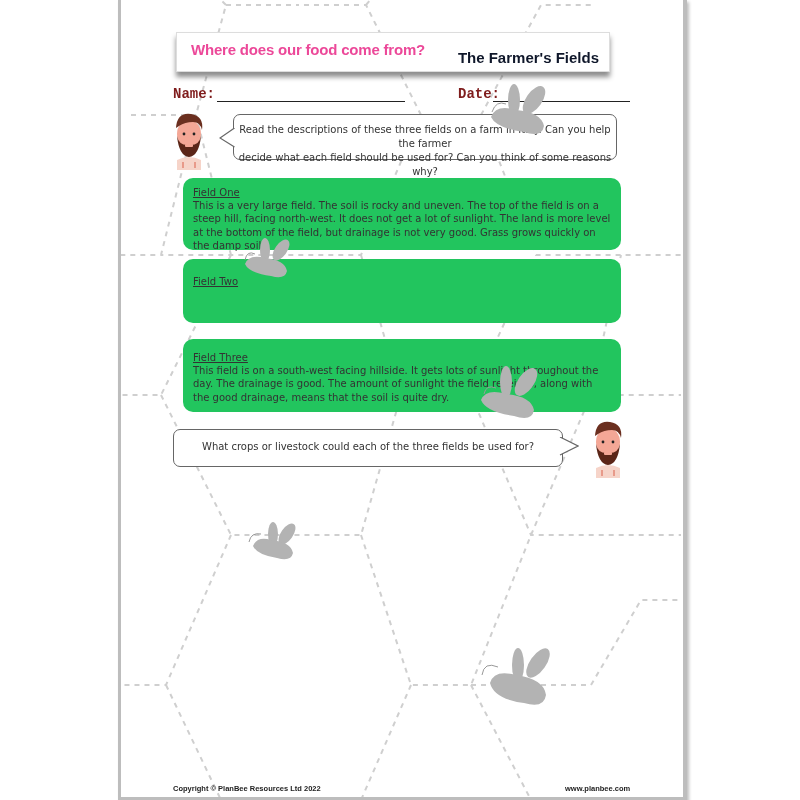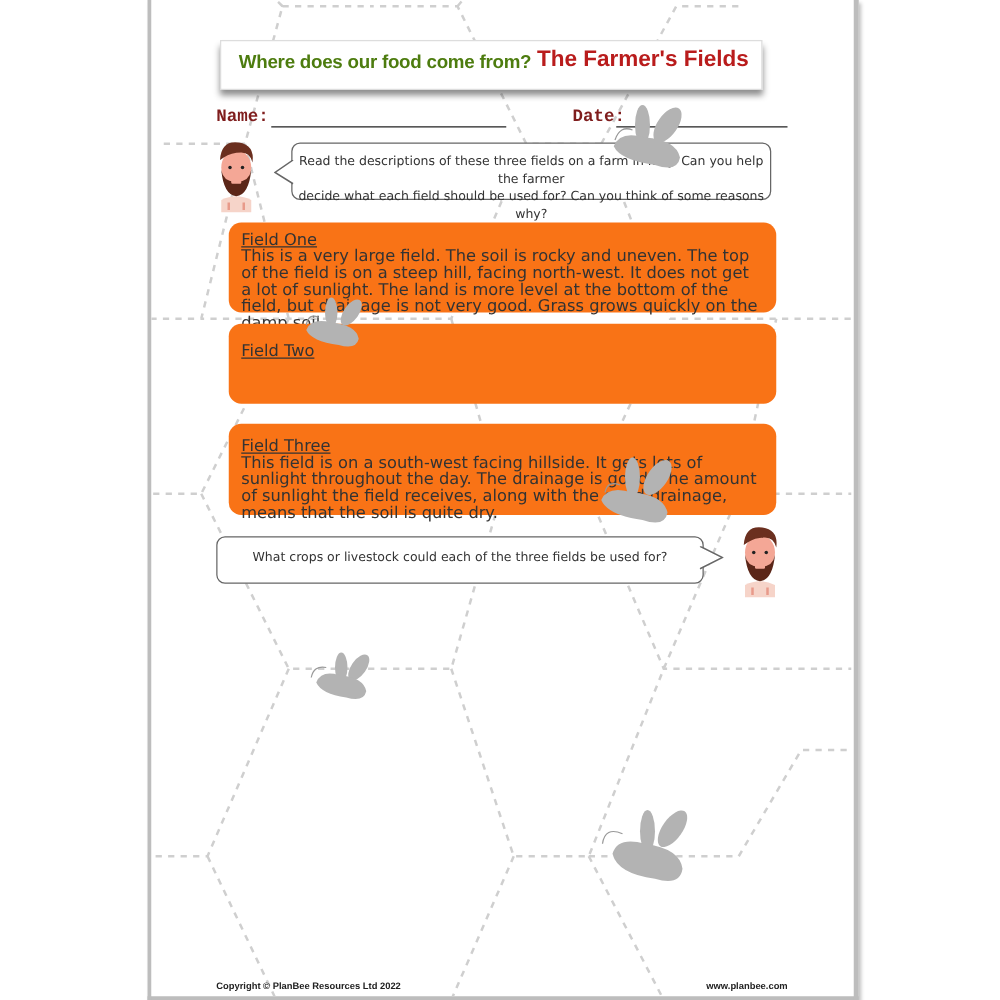--- a/index.html
+++ b/index.html
@@ -8,7 +8,7 @@
     .bg { position:absolute; left:0; top:0; width:562px; height:797px; pointer-events:none; }
     .abs { position:absolute; }
     .title-banner { left:55px; top:32px; width:432px; height:38px; background:#fff; box-shadow: 0 5px 5px rgba(0,0,0,0.45); border:1px solid #ddd; }
-    .title-left { left:14px; top:8px; font-family:"Liberation Sans", sans-serif; font-weight:bold; font-size:15px; color:#4d7c0f; letter-spacing:-0.2px; }
+    .title-left { left:14px; top:8px; font-family:"Liberation Sans", sans-serif; font-weight:bold; font-size:15px; color:#ec4899; letter-spacing:-0.2px; }
     .title-right { right:10px; top:4px; font-family:"Liberation Sans", sans-serif; font-weight:bold; font-size:18px; color:#b91c1c; }
     .label { font-family:Liberation Mono, monospace; font-weight:bold; font-size:14px; color:#7f1d1d; }
     .line { border-bottom:1.5px solid #222; height:0; }

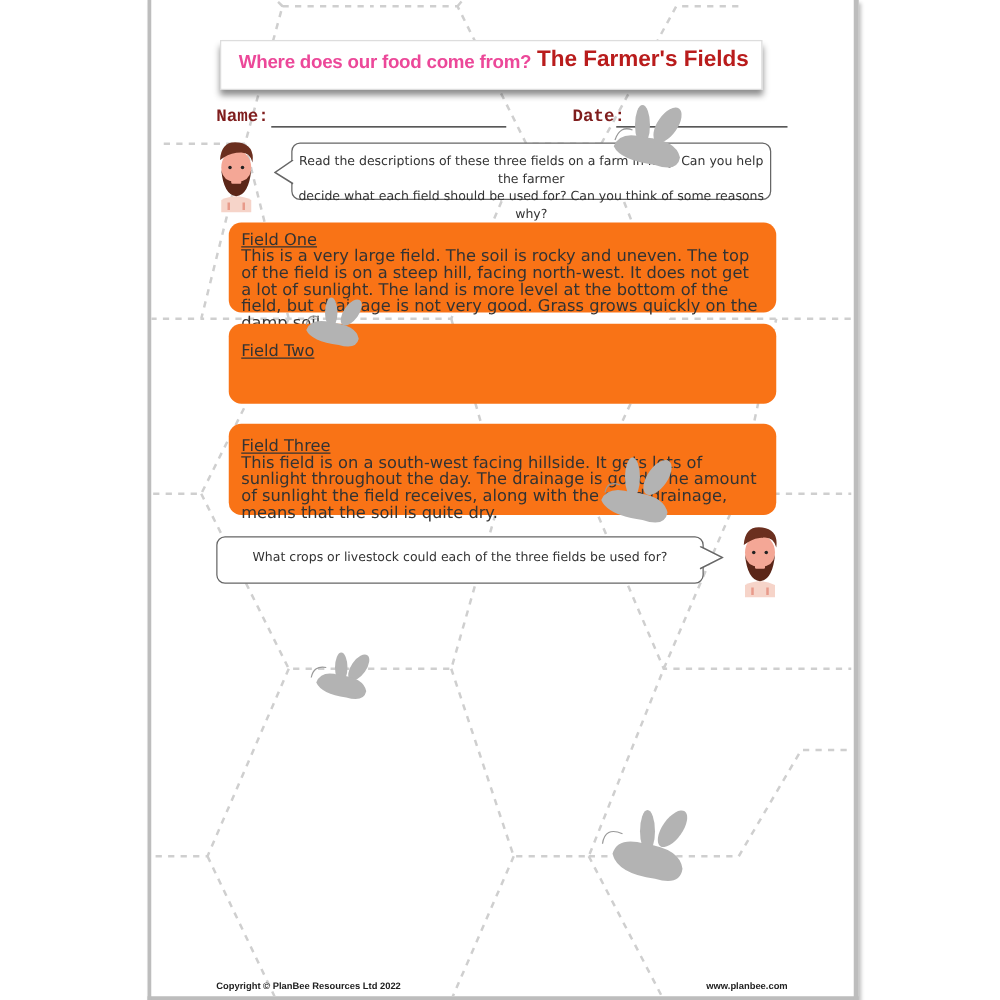--- a/index.html
+++ b/index.html
@@ -9,7 +9,7 @@
     .abs { position:absolute; }
     .title-banner { left:55px; top:32px; width:432px; height:38px; background:#fff; box-shadow: 0 5px 5px rgba(0,0,0,0.45); border:1px solid #ddd; }
     .title-left { left:14px; top:8px; font-family:"Liberation Sans", sans-serif; font-weight:bold; font-size:15px; color:#ec4899; letter-spacing:-0.2px; }
-    .title-right { right:10px; top:4px; font-family:"Liberation Sans", sans-serif; font-weight:bold; font-size:18px; color:#b91c1c; }
+    .title-right { right:10px; top:16px; font-family:"Liberation Sans", sans-serif; font-weight:bold; font-size:15px; color:#0f172a; }
     .label { font-family:Liberation Mono, monospace; font-weight:bold; font-size:14px; color:#7f1d1d; }
     .line { border-bottom:1.5px solid #222; height:0; }
     .bubble { background:#fff; border:1.2px solid #666; border-radius:7px; font-size:10px; color:#333; text-align:center; line-height:14px; }

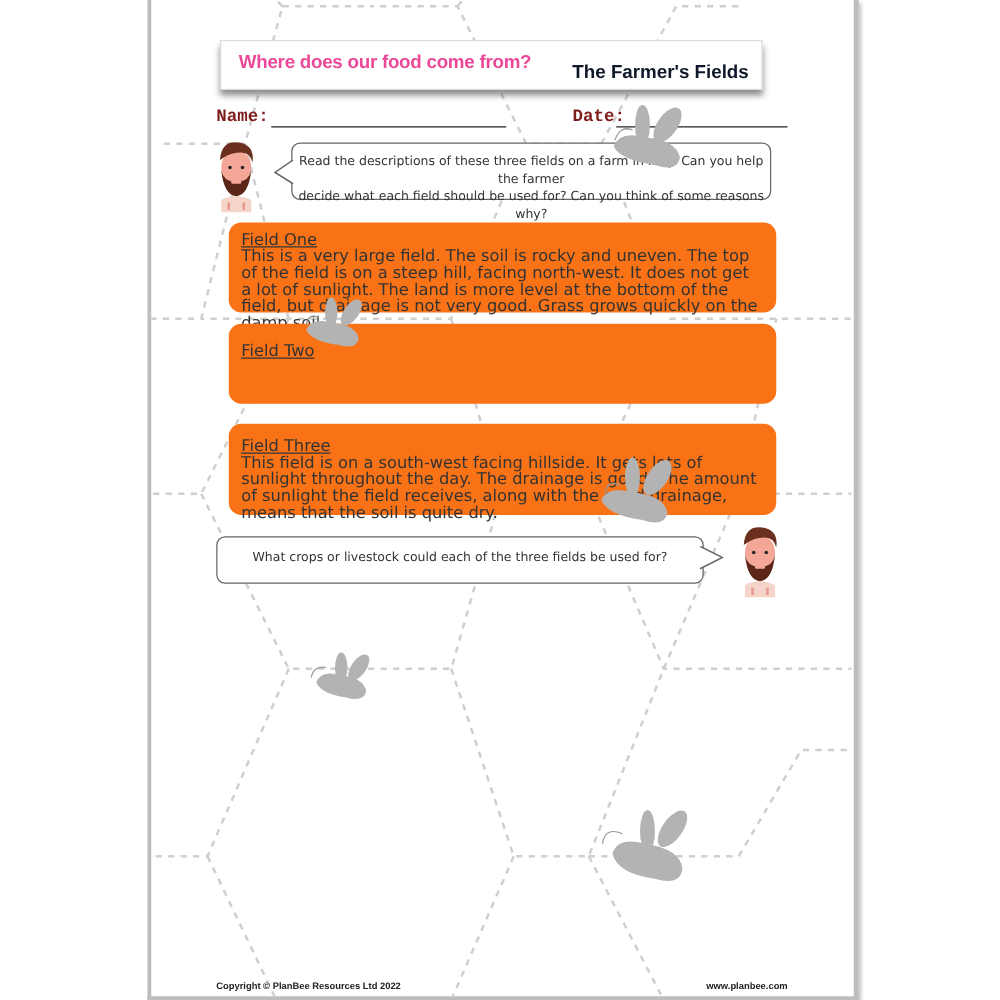--- a/index.html
+++ b/index.html
@@ -13,7 +13,7 @@
     .label { font-family:Liberation Mono, monospace; font-weight:bold; font-size:14px; color:#7f1d1d; }
     .line { border-bottom:1.5px solid #222; height:0; }
     .bubble { background:#fff; border:1.2px solid #666; border-radius:7px; font-size:10px; color:#333; text-align:center; line-height:14px; }
-    .field-box { background:#f97316; border-radius:10px; font-size:13px; color:#333; line-height:13.2px; padding:8px 10px; box-sizing:border-box; }
+    .field-box { background:#22c55e; border-radius:10px; font-size:10px; color:#333; line-height:13.2px; padding:8px 10px; box-sizing:border-box; }
     .field-title { text-decoration:underline; }
     table.grid { border-collapse:collapse; position:absolute; left:45px; top:487px; width:469px; }
     table.grid th, table.grid td { border:1.5px solid #444; }

